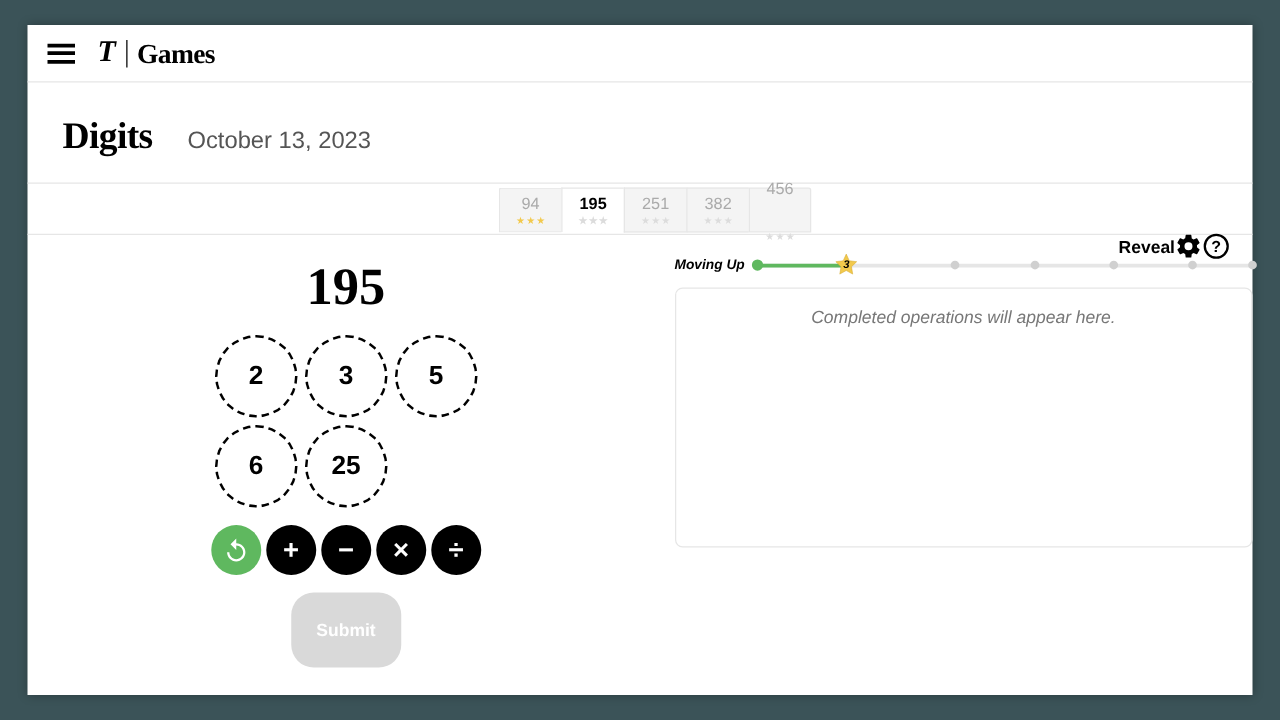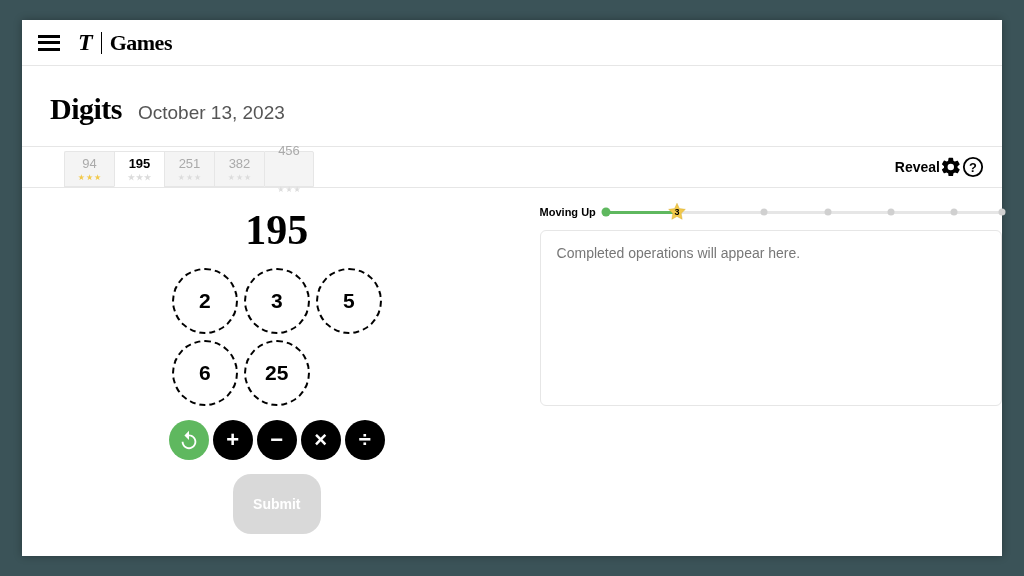--- a/index.html
+++ b/index.html
@@ -19,7 +19,7 @@
   .divider { width: 1px; height: 22px; background: #000; }
   .games { font-family: Georgia, "Times New Roman", serif; font-weight: 900; font-size: 22px; letter-spacing: -0.5px; }
   .header {
-    padding: 26px 0 20px 28px; display: flex; align-items: baseline; gap: 16px; text-align: center;
+    padding: 26px 0 20px 28px; display: flex; align-items: baseline; gap: 28px; text-align: center;
   }
   .title { font-family: Georgia, "Times New Roman", serif; font-weight: 900; font-size: 30px; letter-spacing: -0.5px; }
   .date { font-size: 19px; color: #555; }

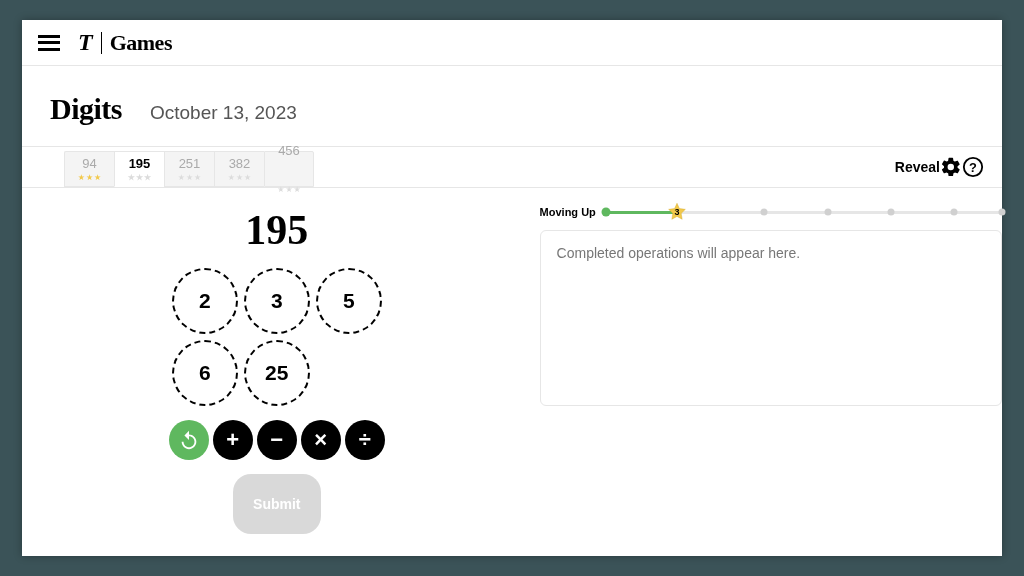--- a/index.html
+++ b/index.html
@@ -27,6 +27,7 @@
     border-top: 1px solid #e6e6e6; border-bottom: 1px solid #e6e6e6;
     display: flex; align-items: center; padding: 0 18px 0 42px; height: 42px;
     position: relative;
+    flex-direction: column;
   }
   .tabs { display: flex; gap: 0; }
   .tab {

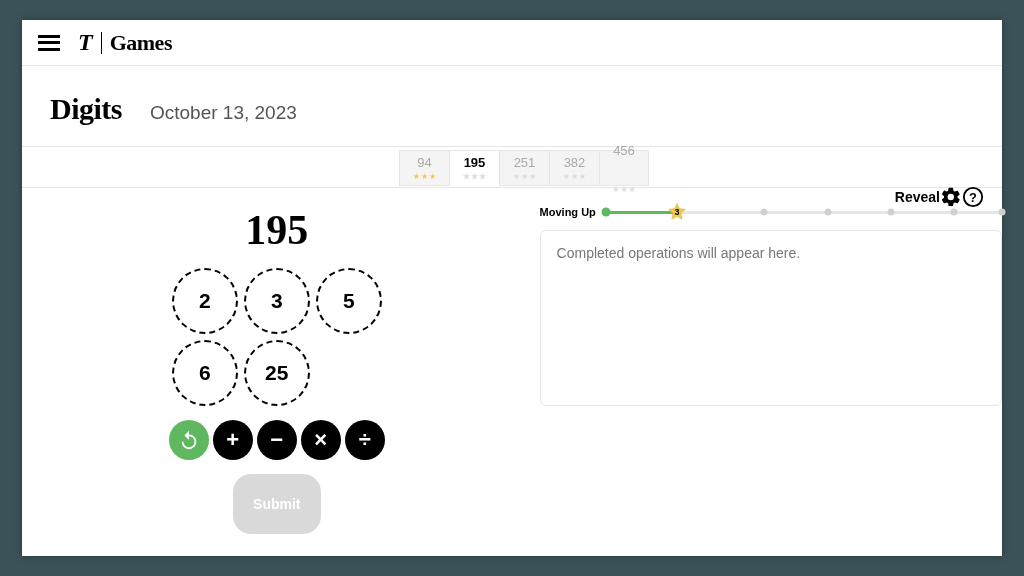--- a/index.html
+++ b/index.html
@@ -64,7 +64,7 @@
     margin-top: 14px; background: #d9d9d9; color: #fff; border: none; border-radius: 18px;
     padding: 22px 20px; font-weight: 700; font-size: 14px; cursor: not-allowed;
   }
-  .right { width: 48%; padding-left: 8px; }
+  .right { width: 48%; padding-left: 8px; font-style: italic; }
   .progress { display: flex; align-items: center; gap: 10px; margin-bottom: 12px; }
   .progress-label { font-size: 11px; font-weight: 700; }
   .track { flex: 1; height: 3px; background: #e6e6e6; position: relative; }

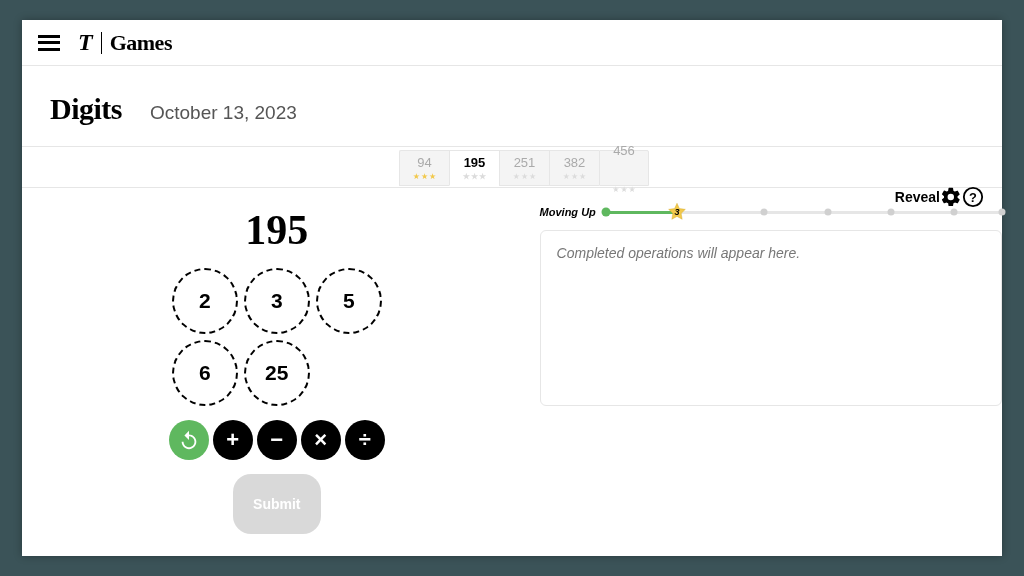--- a/index.html
+++ b/index.html
@@ -78,8 +78,8 @@
   .starnode svg { position: absolute; width: 20px; height: 20px; }
   .starnode span { position: relative; z-index: 1; }
   .logbox {
-    border: 1px solid #e6e6e6; border-radius: 6px; height: 176px; padding: 14px 16px;
-    color: #777; font-size: 14px;
+    border: 1px solid #e6e6e6; border-radius: 6px; height: 208px; padding: 14px 16px;
+    color: #777; font-size: 14px; text-align: center;
   }
 </style>
 </head>

